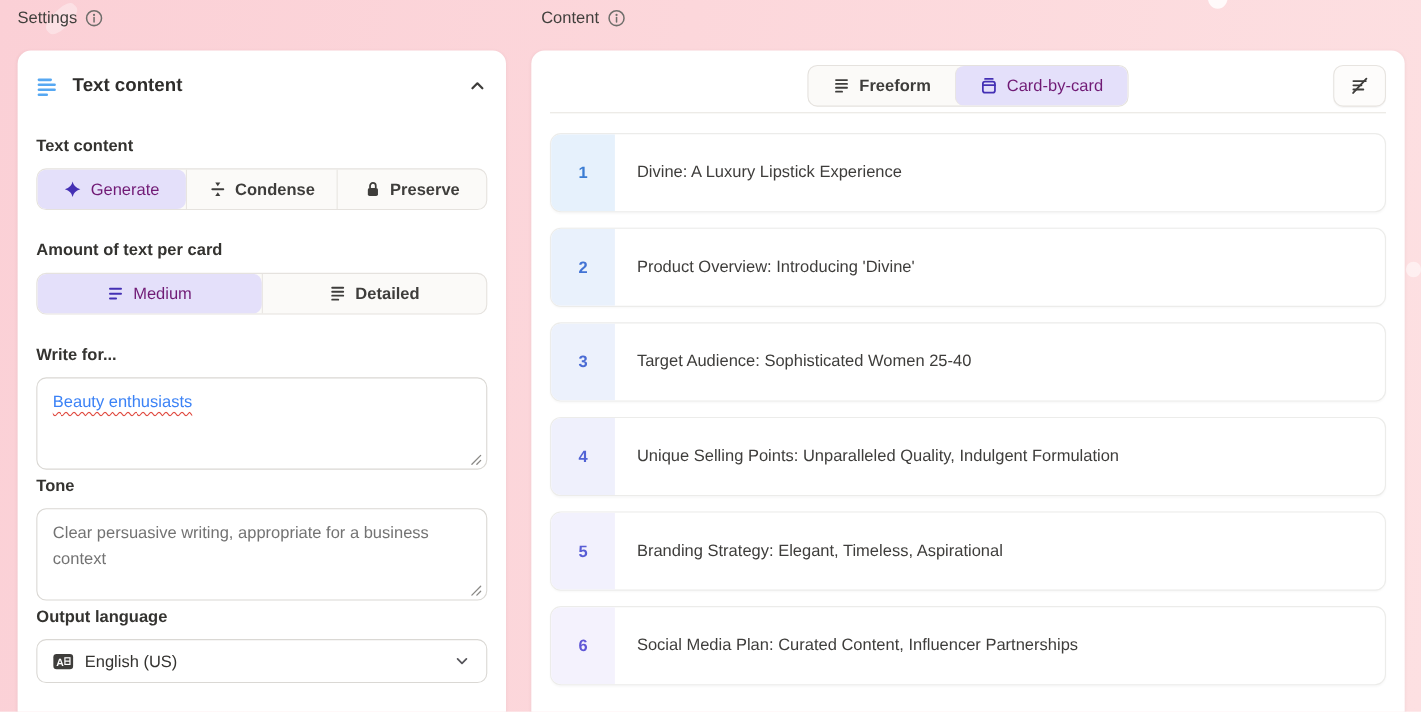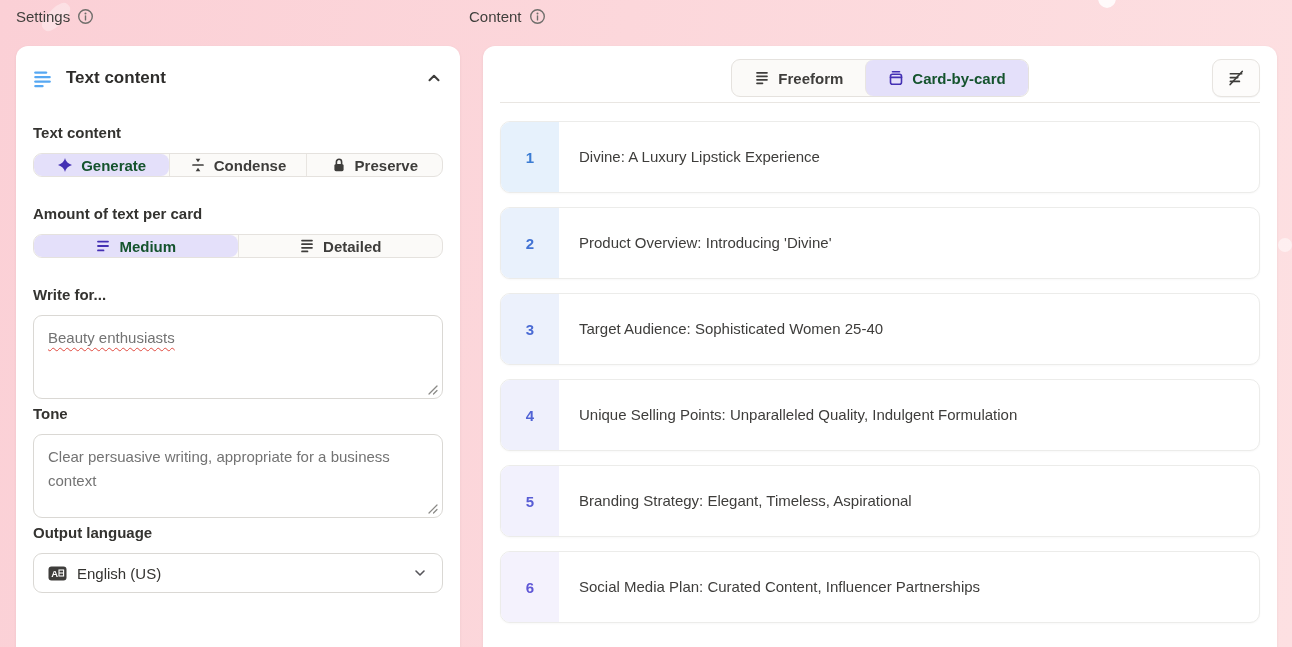--- a/index.html
+++ b/index.html
@@ -18,7 +18,7 @@
   .top-label { position:absolute; top:8px; display:flex; align-items:flex-start; gap:7px;
     font-size:15px; color:#403f3c; }
   .top-label.settings { left:16px; }
-  .top-label.content  { left:469px; }
+  .top-label.content  { left:492px; }
 
   .panel { position:absolute; top:46px; background:#ffffff; border-radius:12px;
     box-shadow:0 1px 3px rgba(90,40,50,.08); }

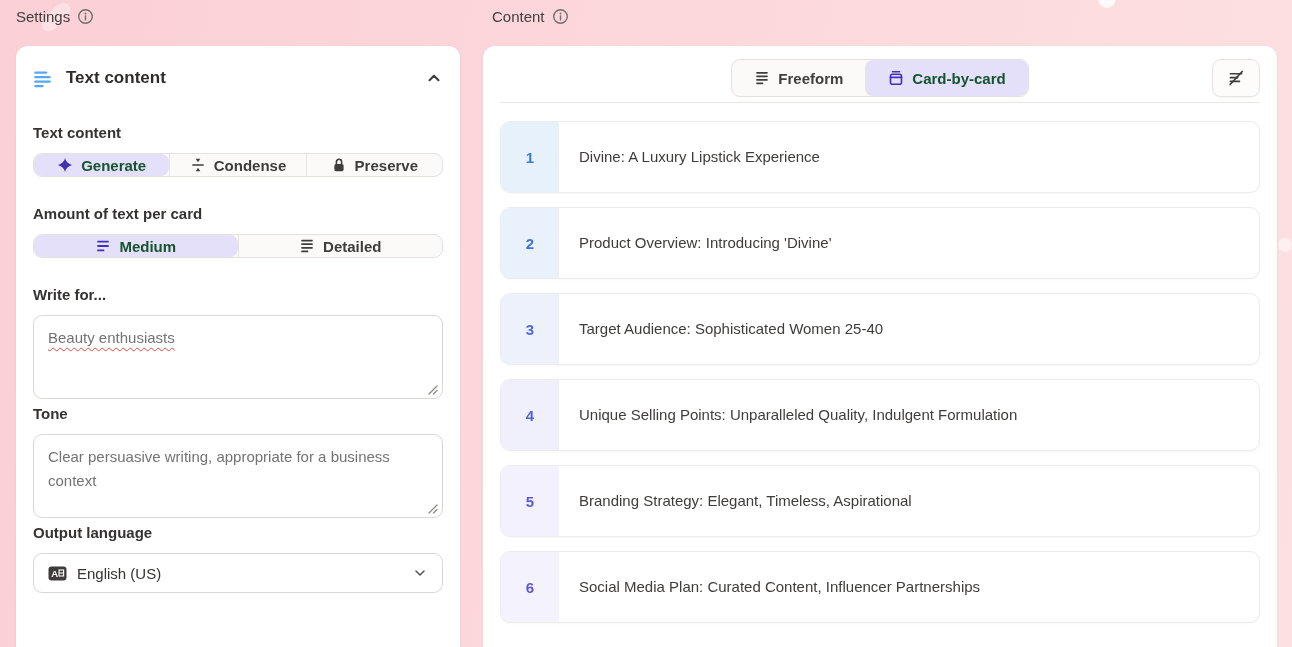--- a/index.html
+++ b/index.html
@@ -37,7 +37,7 @@
     font-size:15px; font-weight:600; color:#3e3d3b; cursor:pointer;
     border-left:1px solid #e8e5e1; background:transparent; border-top:none; border-bottom:none; border-right:none; }
   .seg:first-child { border-left:none; }
-  .seg.selected { background:#e4e0fa; border-radius:8px; color:#14532d; font-weight:700; }
+  .seg.selected { background:#e4e0fa; border-radius:8px; color:#701a75; font-weight:400; }
 
   .textarea { margin-top:12px; position:relative; width:410px; height:84px;
     border:1px solid #dad8d4; border-radius:9px; background:#fff;

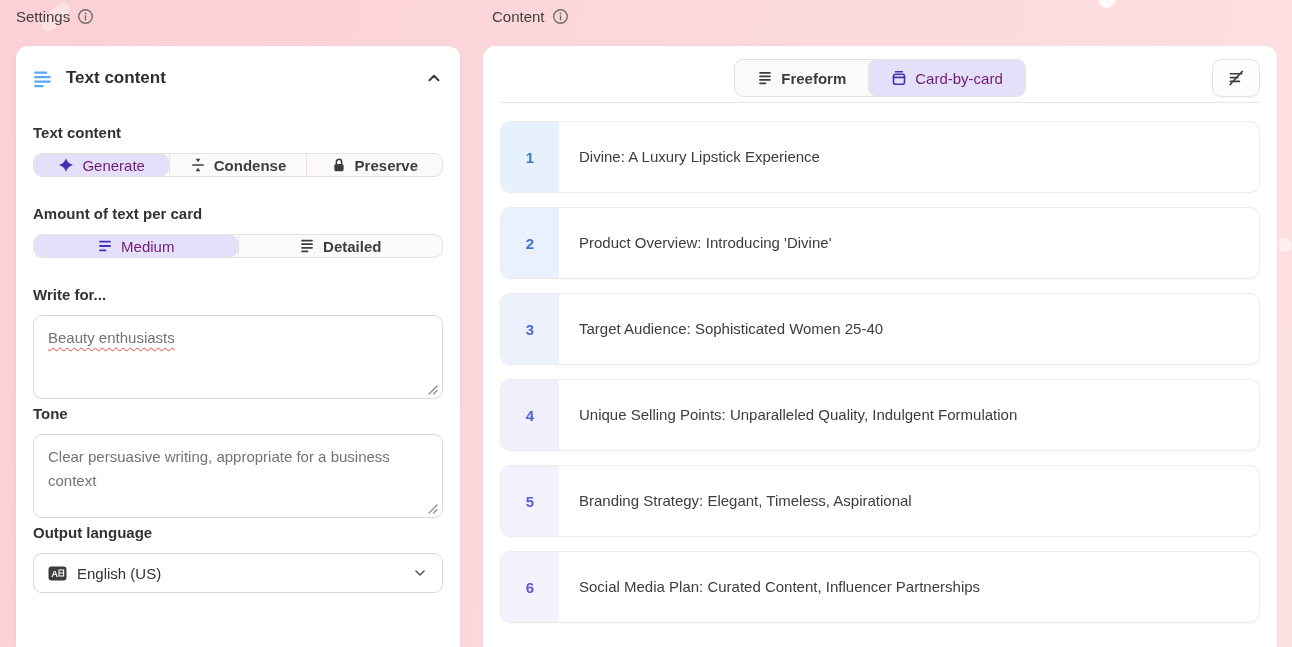--- a/index.html
+++ b/index.html
@@ -31,7 +31,7 @@
   .field-label { font-size:15px; font-weight:700; color:#343330; margin-top:28px; }
   .field-label.tight { margin-top:6px; }
 
-  .segmented { display:flex; margin-top:12px; height:24px; border:1px solid #e5e2de;
+  .segmented { display:flex; margin-top:12px; height:38px; border:1px solid #e5e2de;
     border-radius:9px; background:#fbfaf8; overflow:hidden; }
   .seg { flex:1; display:flex; align-items:center; justify-content:center; gap:8px;
     font-size:15px; font-weight:600; color:#3e3d3b; cursor:pointer;

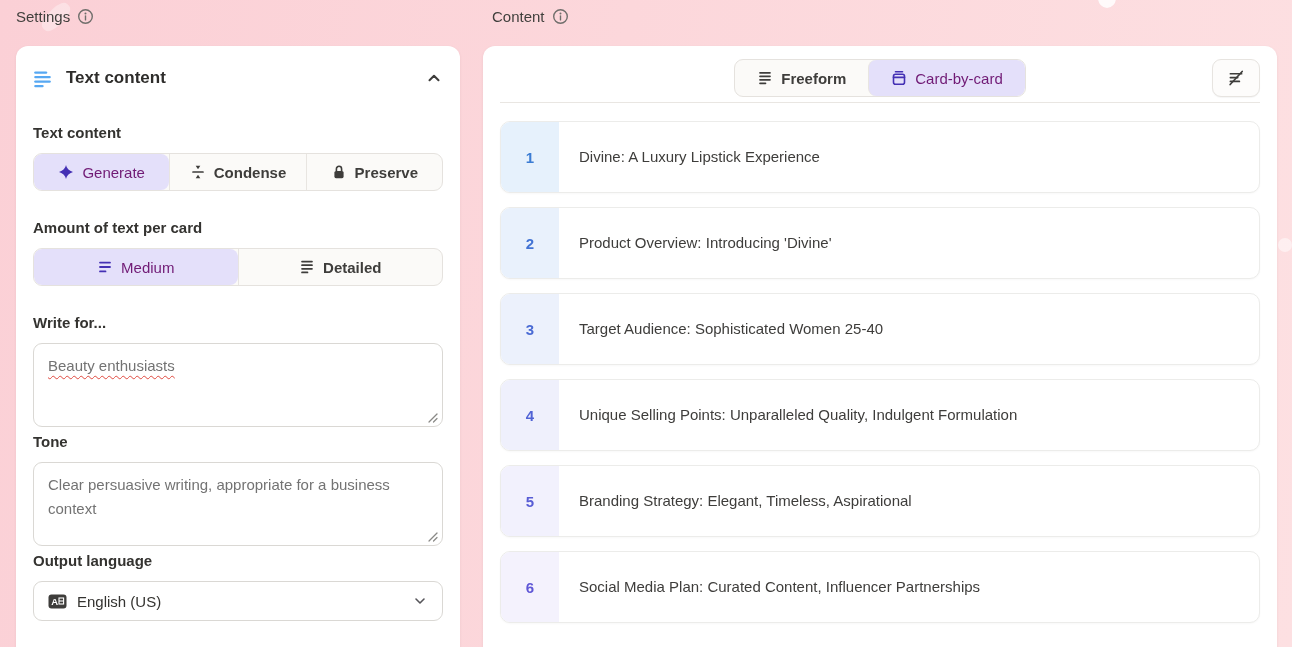--- a/index.html
+++ b/index.html
@@ -41,7 +41,7 @@
 
   .textarea { margin-top:12px; position:relative; width:410px; height:84px;
     border:1px solid #dad8d4; border-radius:9px; background:#fff;
-    padding:10px 14px; font-size:15px; line-height:24px; color:#737373; cursor:text; }
+    padding:10px 14px; font-size:15px; line-height:24px; color:#3b82f6; cursor:text; }
   .textarea.placeholder { color:#737373; }
   .squiggle { text-decoration-line:underline; text-decoration-style:wavy;
     text-decoration-color:#e04a40; text-decoration-thickness:1px; text-underline-offset:4px; }

